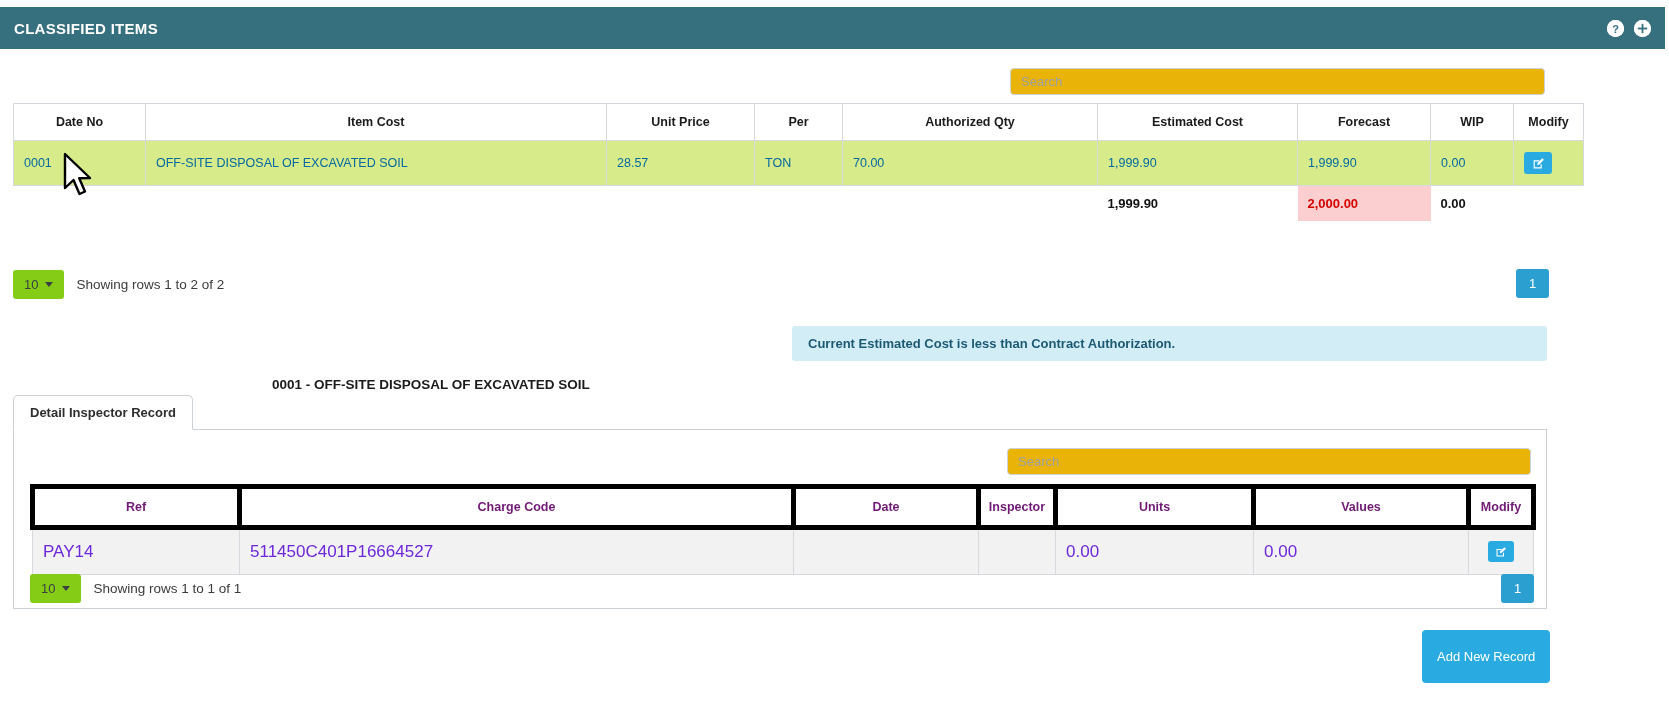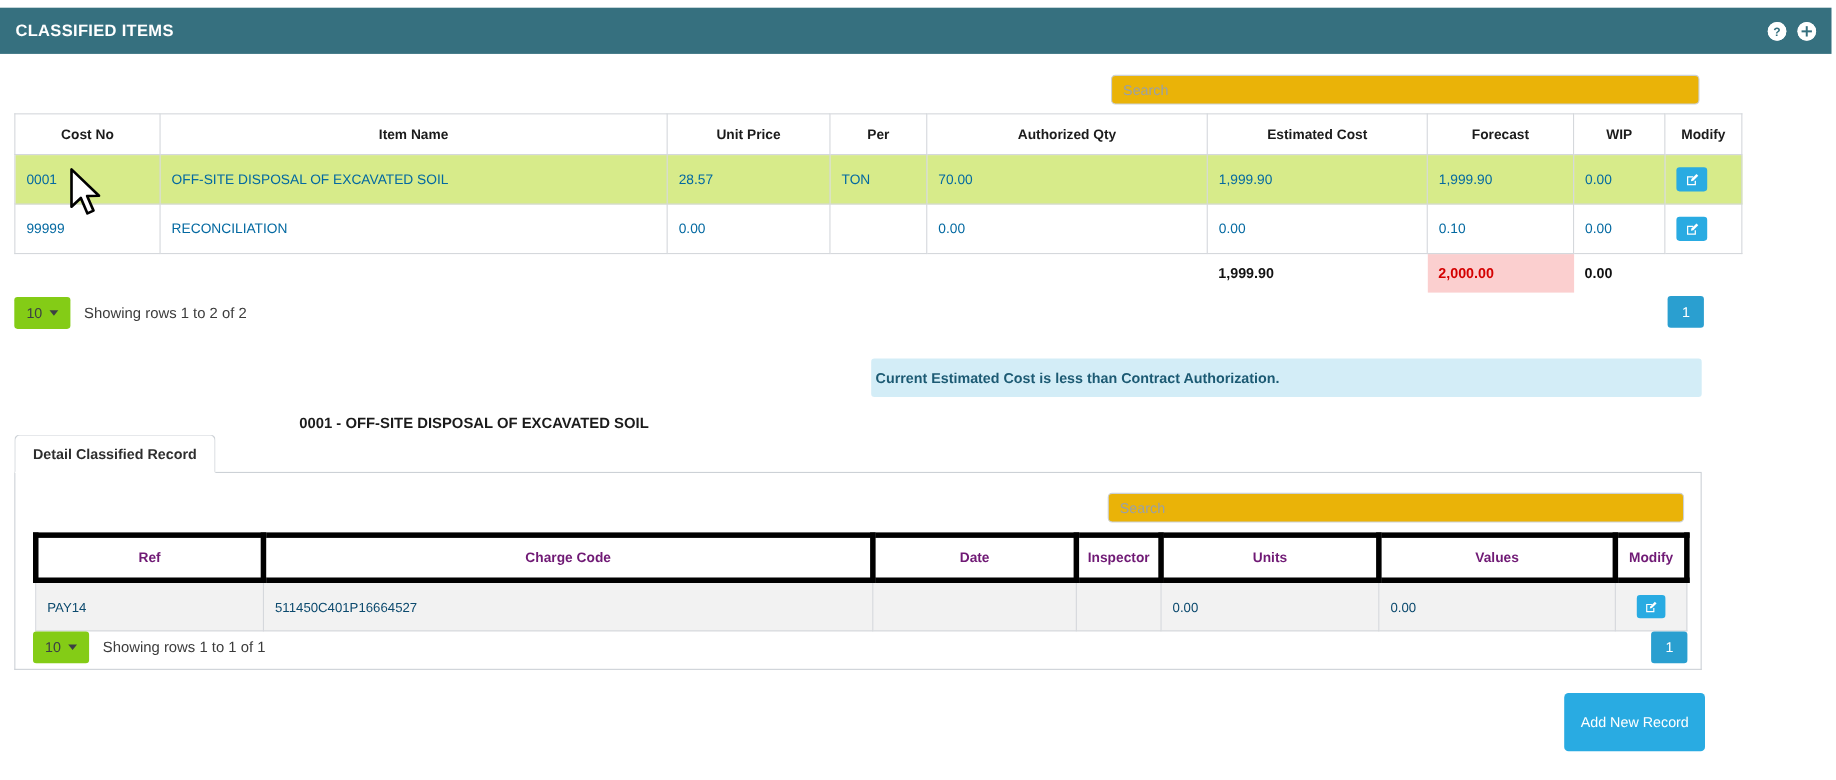--- a/index.html
+++ b/index.html
@@ -338,7 +338,7 @@
       </colgroup>
       <thead>
         <tr>
-          <th>Cost No</th>
+          <th>Date No</th>
           <th>Item Name</th>
           <th>Unit Price</th>
           <th>Per</th>

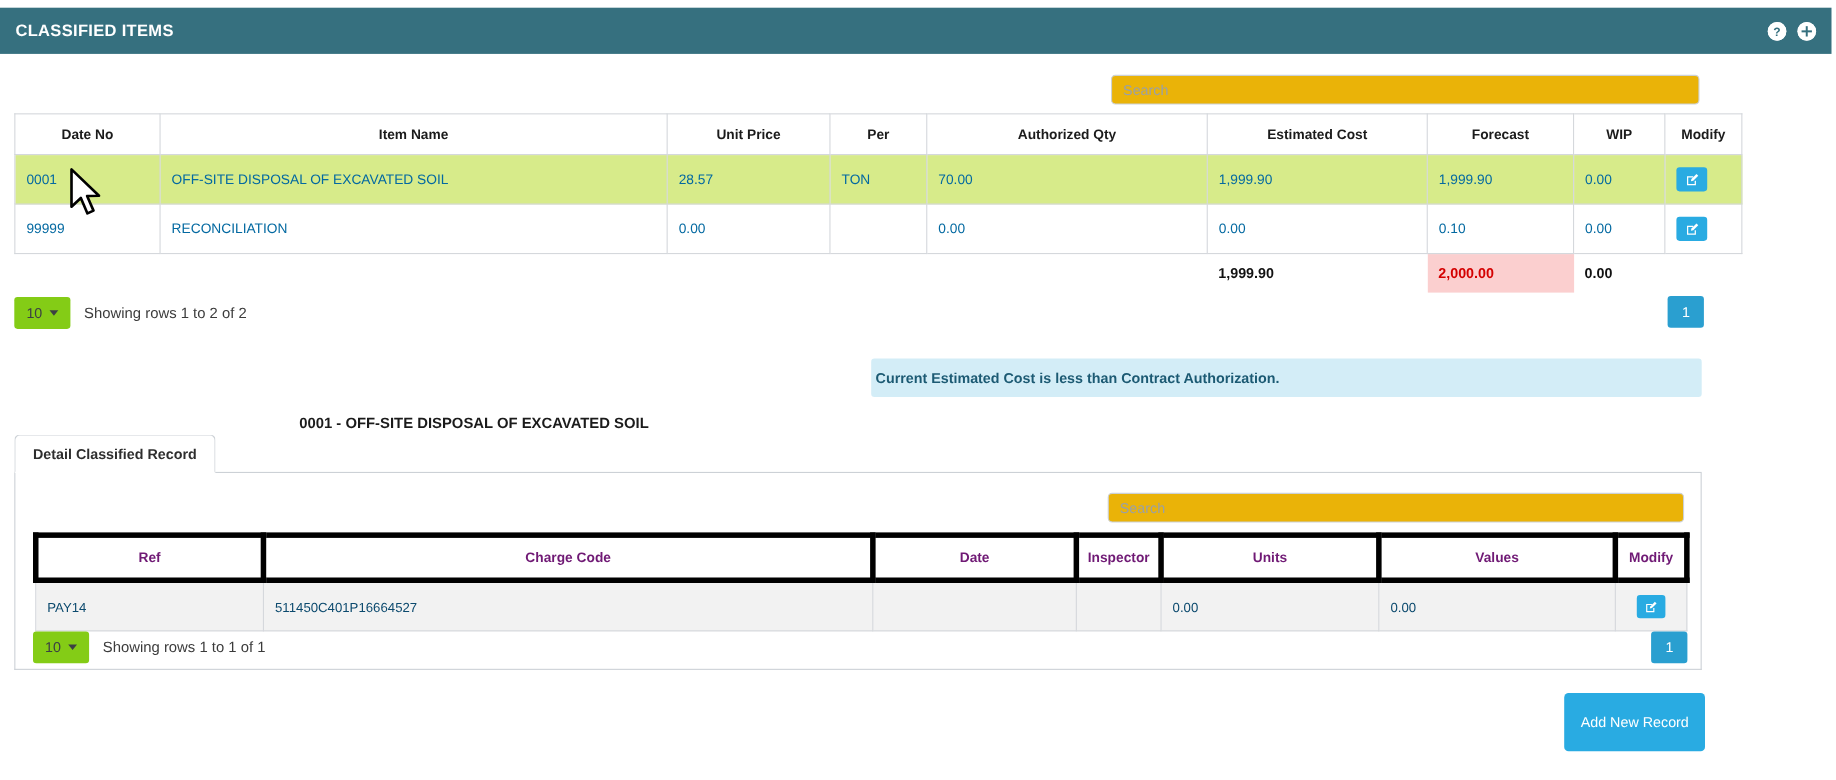--- a/index.html
+++ b/index.html
@@ -339,7 +339,7 @@
       <thead>
         <tr>
           <th>Date No</th>
-          <th>Item Name</th>
+          <th>Item Cost</th>
           <th>Unit Price</th>
           <th>Per</th>
           <th>Authorized Qty</th>

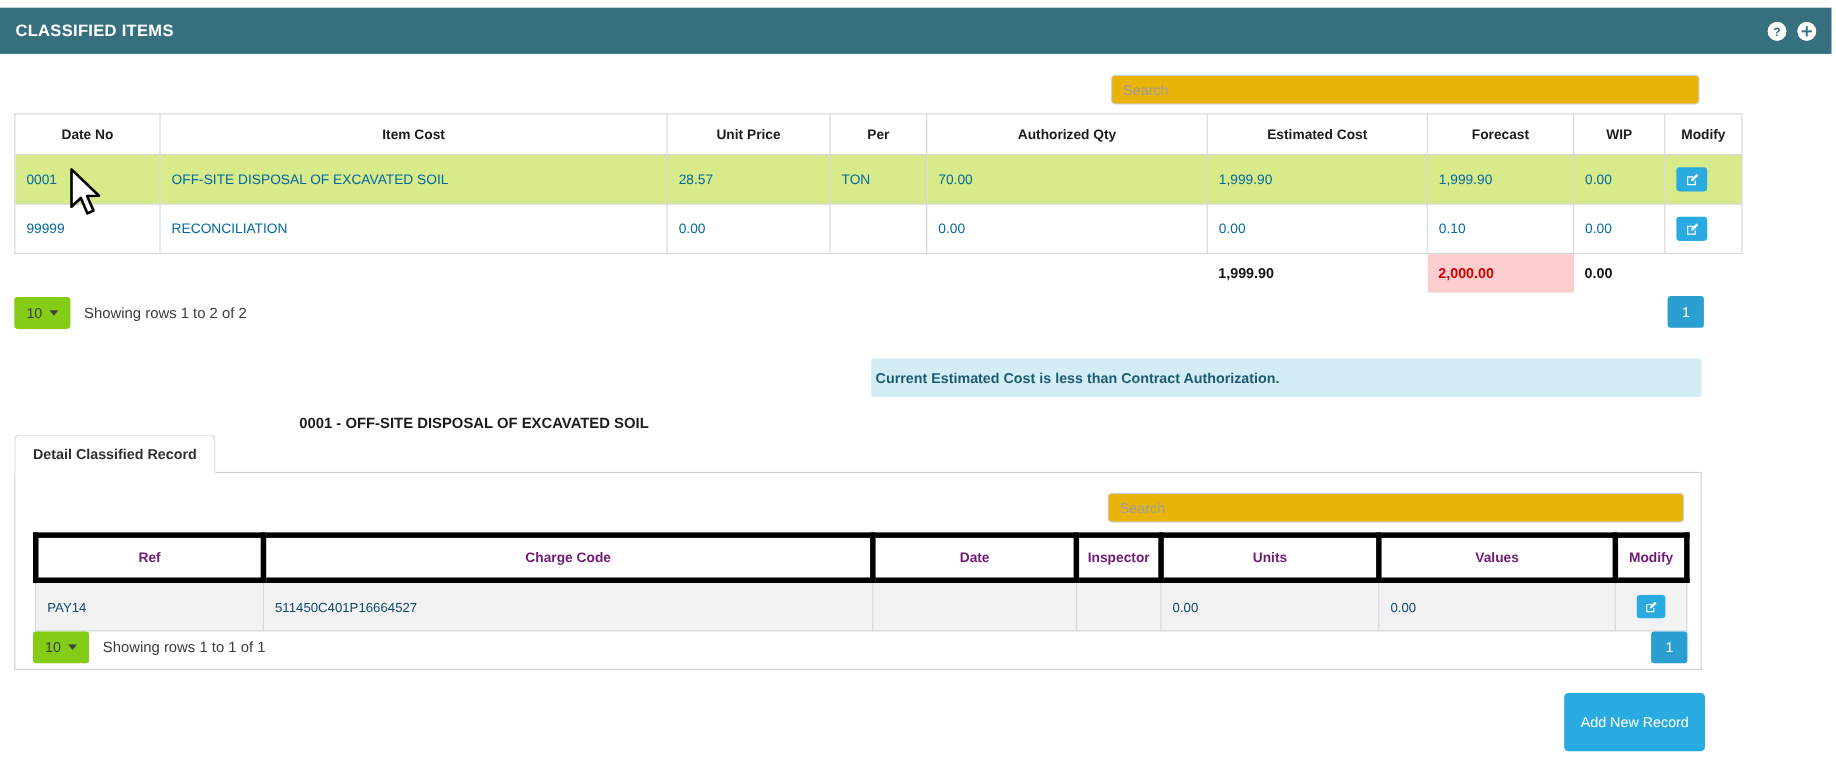--- a/index.html
+++ b/index.html
@@ -368,24 +368,6 @@
             </button>
           </td>
         </tr>
-        <tr>
-          <td>99999</td>
-          <td>RECONCILIATION</td>
-          <td>0.00</td>
-          <td></td>
-          <td>0.00</td>
-          <td>0.00</td>
-          <td>0.10</td>
-          <td>0.00</td>
-          <td class="cell-center">
-            <button class="edit-btn">
-              <svg width="13" height="13" viewBox="0 0 16 16">
-                <path d="M2 4 h7 v1.4 H3.4 v7.2 h7.2 V9 h1.4 v5 H2 Z" fill="#ffffff"></path>
-                <path d="M12.6 1.5 l2 2 -5.6 5.6 -2.6 0.6 0.6 -2.6 Z" fill="#ffffff"></path>
-              </svg>
-            </button>
-          </td>
-        </tr>
         <tr class="totals-row">
           <td></td>
           <td></td>

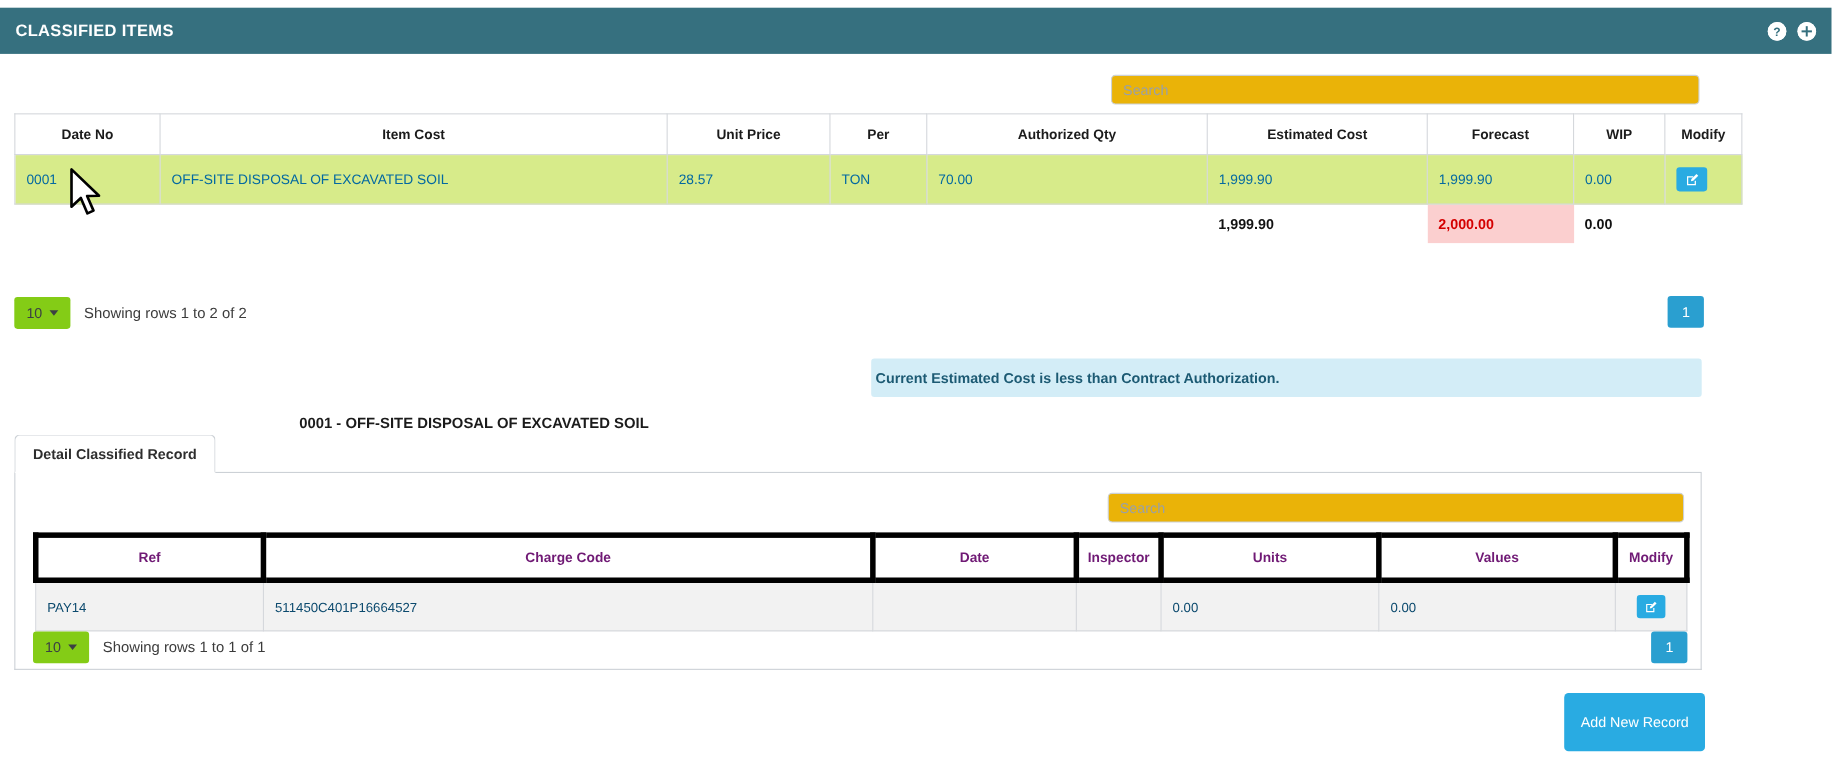--- a/index.html
+++ b/index.html
@@ -177,7 +177,7 @@
     border-radius: 3px;
     display: flex;
     align-items: center;
-    padding-left: 4px;
+    padding-left: 16px;
     font-size: 13px;
     font-weight: bold;
     color: #1c5a73;

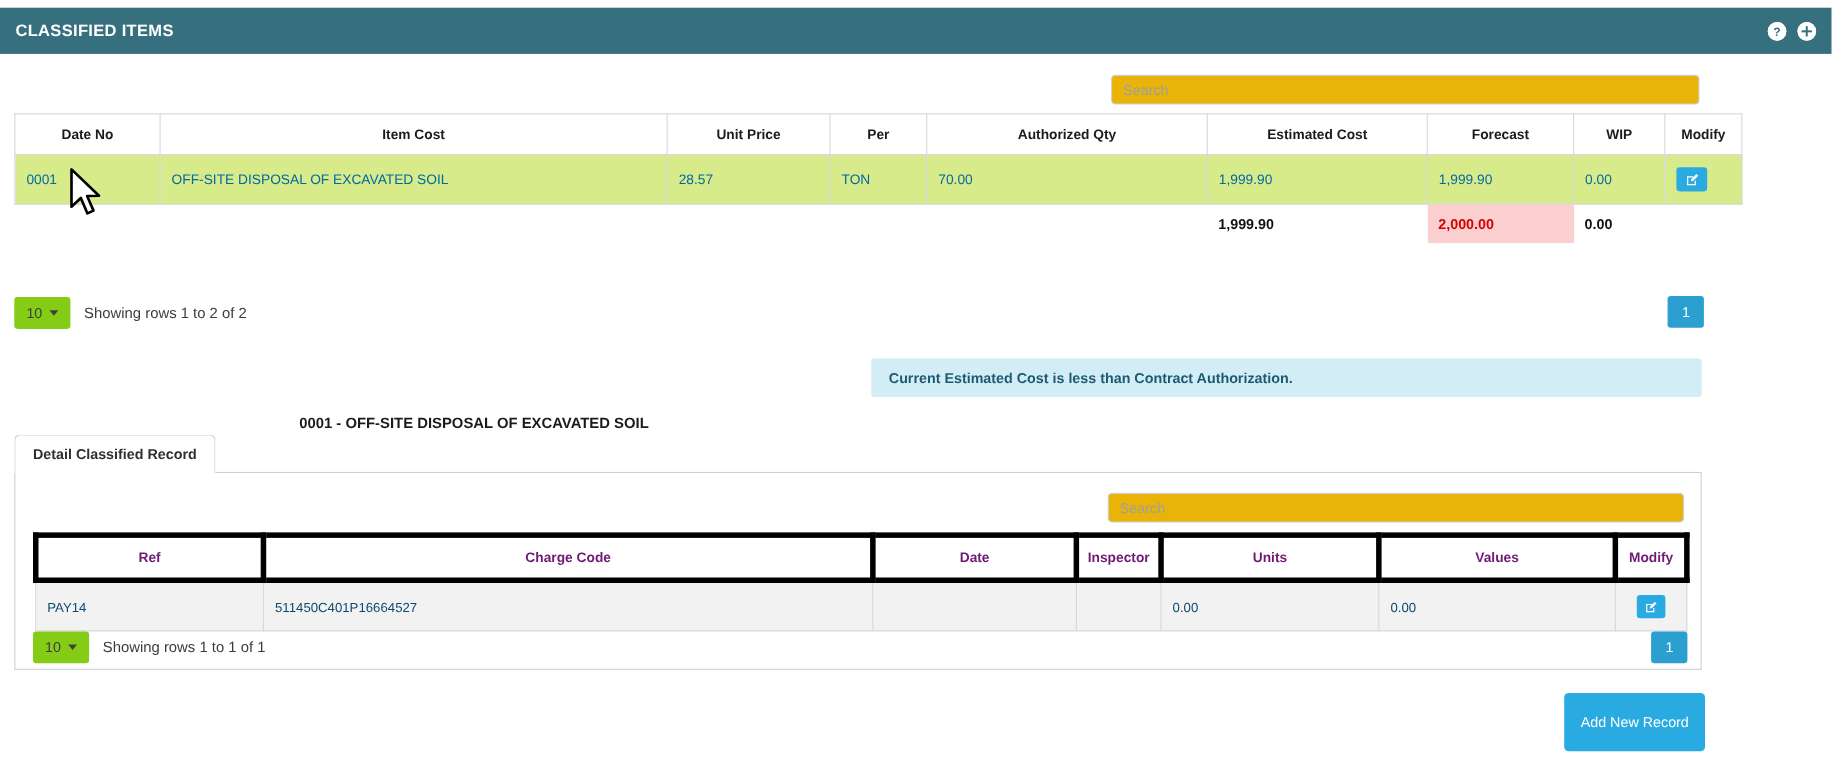--- a/index.html
+++ b/index.html
@@ -400,7 +400,7 @@
 
   <div id="tab-underline"></div>
   <div id="tabstrip">
-    <div class="tab">Detail Classified Record</div>
+    <div class="tab">Detail Inspector Record</div>
   </div>
   <div id="tab-panel"></div>
 

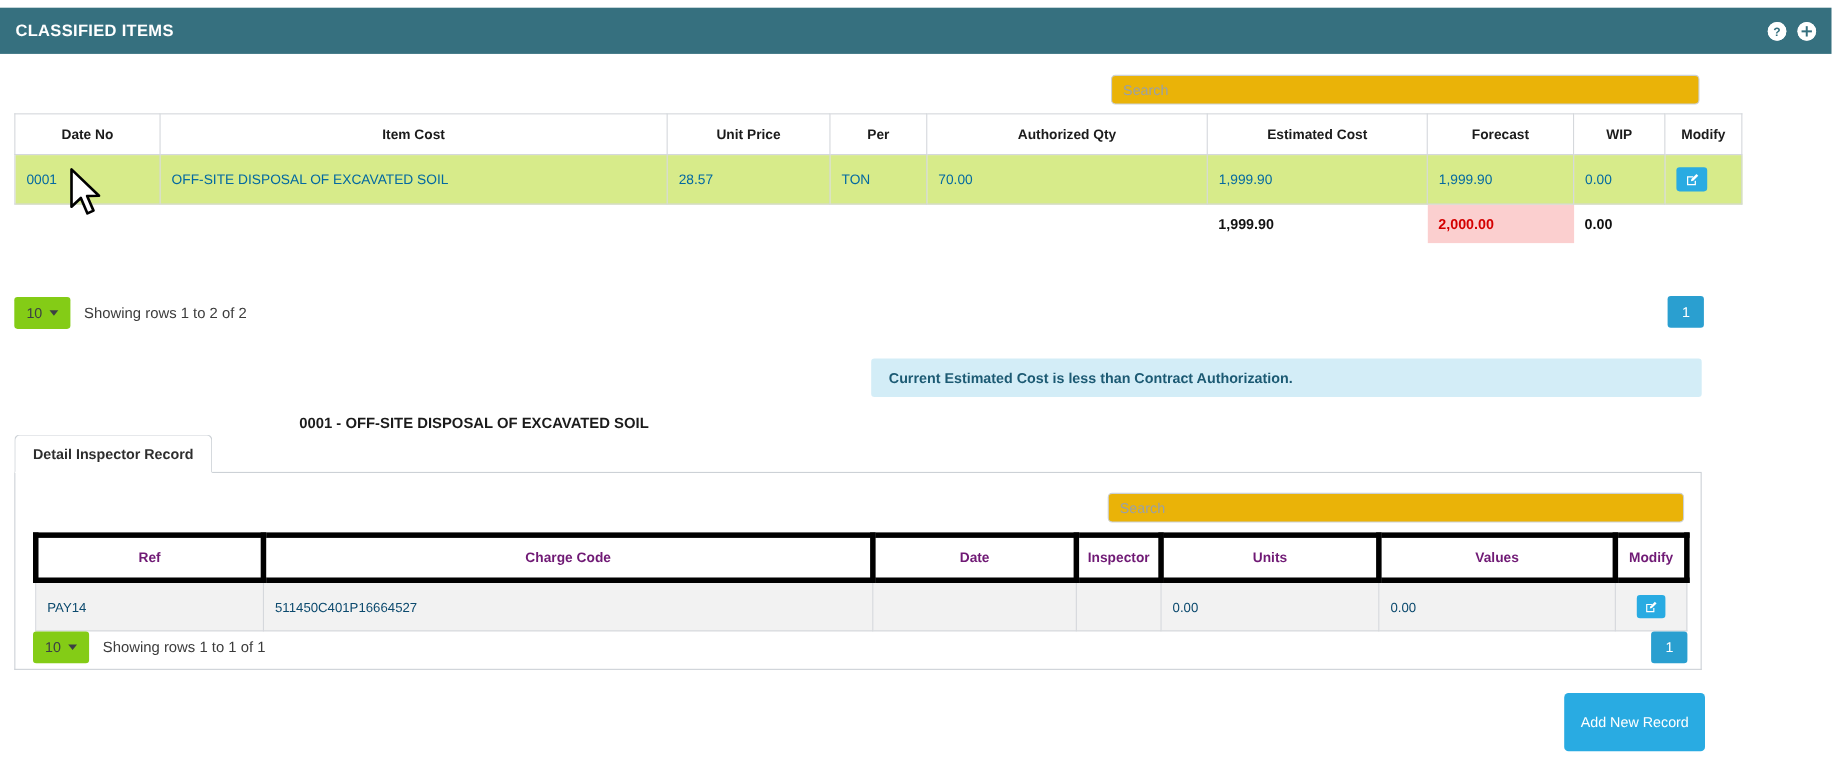--- a/index.html
+++ b/index.html
@@ -254,8 +254,8 @@
   }
   table.grid2 td {
     border: 1px solid #d5d8dc;
-    font-size: 12px;
-    color: #0c4a6e;
+    font-size: 17px;
+    color: #6d28d9;
     padding: 11px 10px;
     background: #f2f2f2;
     vertical-align: middle;

